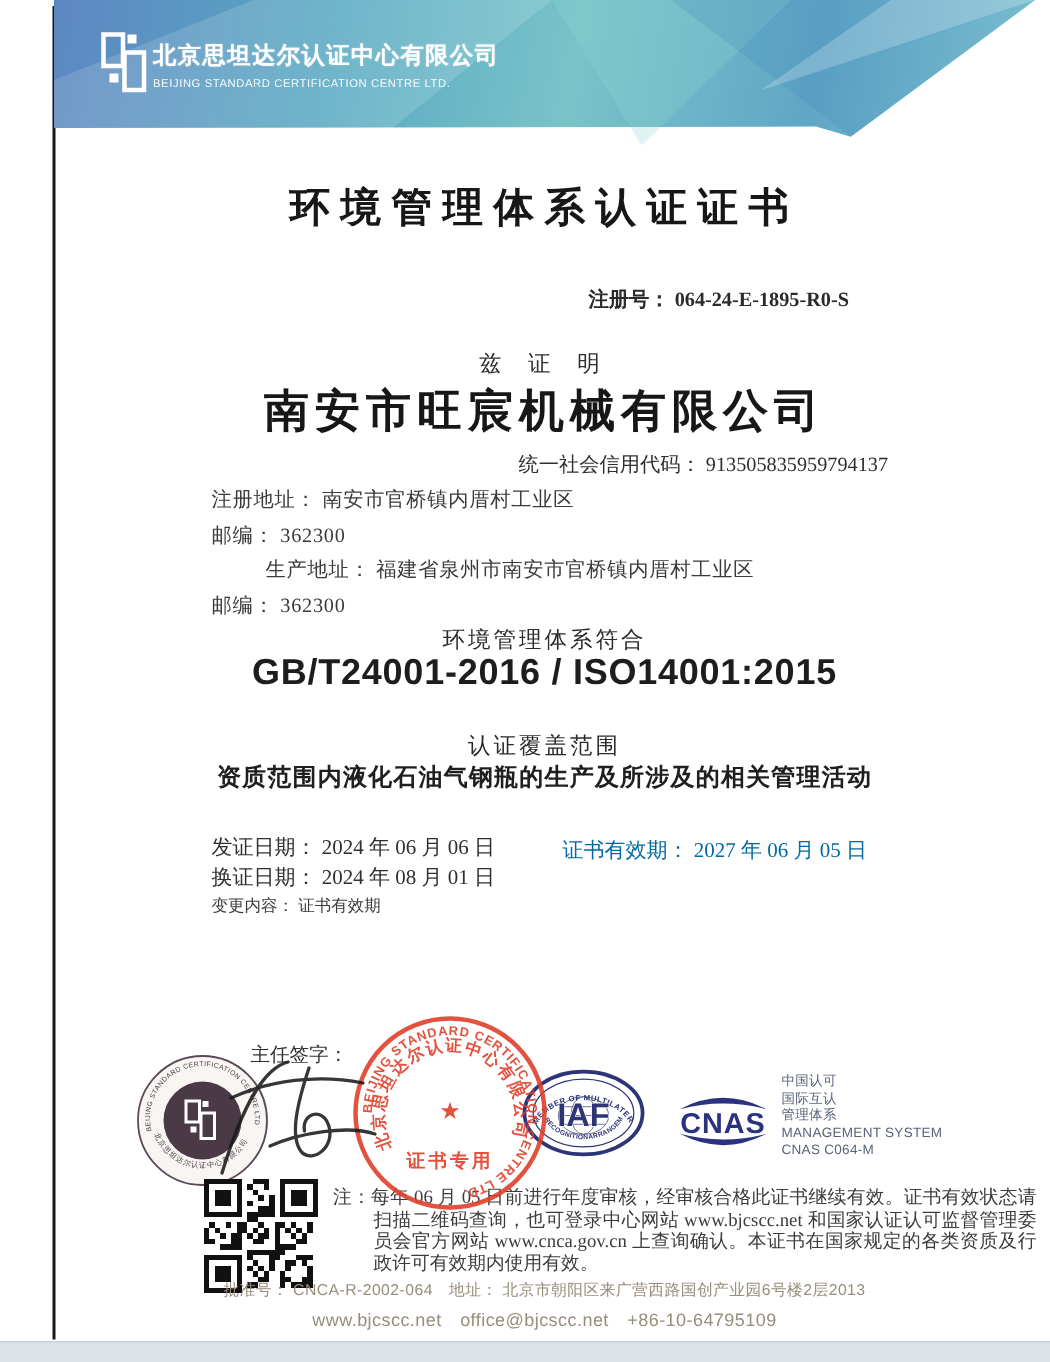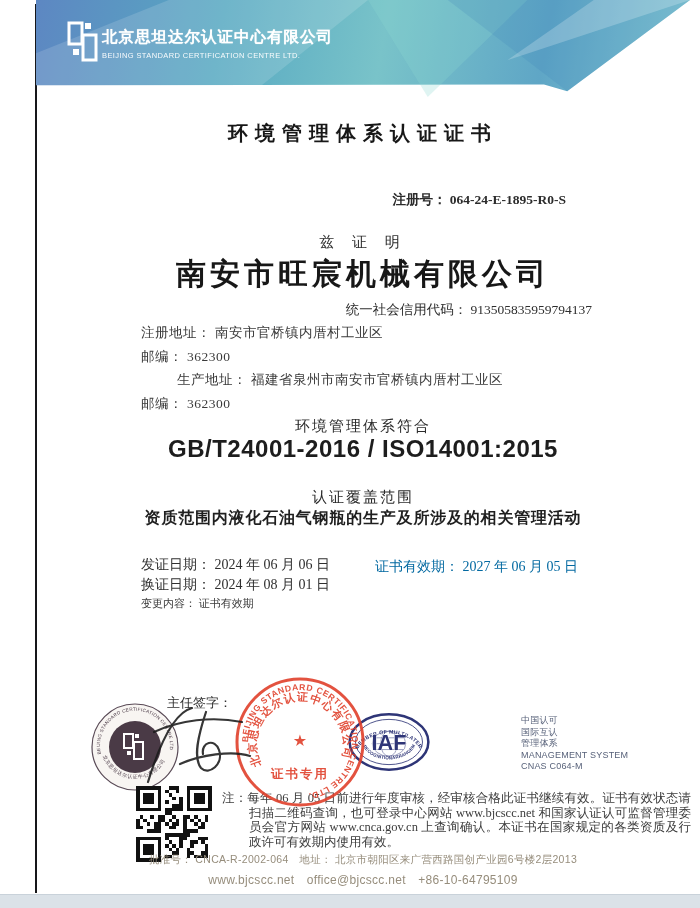--- a/index.html
+++ b/index.html
@@ -25,7 +25,7 @@
 
   
   .centered{left:36px;width:654px;text-align:center;}
-  .title{top:120px;font-size:20px;font-weight:bold;letter-spacing:7px;color:#171717;}
+  .title{top:120px;font-size:27px;font-weight:bold;letter-spacing:7px;color:#171717;}
   .regno{top:191px;left:36px;width:530px;text-align:right;font-size:13.5px;font-weight:bold;color:#2b2b2b;}
   .certify{top:233px;font-size:15px;letter-spacing:7px;color:#2e2e2e;}
   .company{top:254px;font-size:30px;font-weight:bold;letter-spacing:4px;color:#171717;}

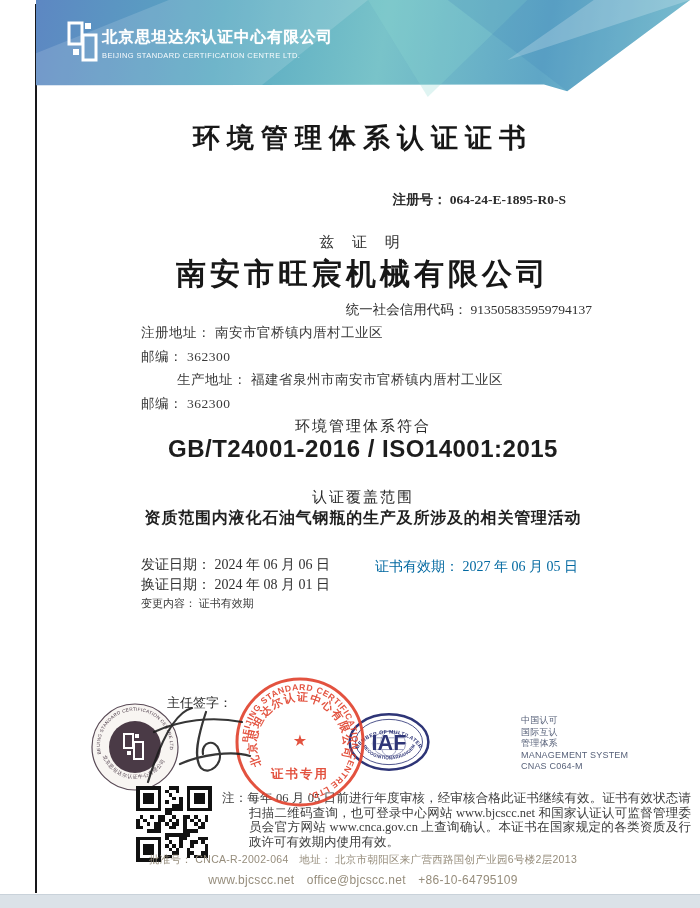--- a/index.html
+++ b/index.html
@@ -187,6 +187,13 @@
     </svg>
   </div>
 
+  <div class="abs cnas-logo">
+    <svg width="70" height="48" viewBox="0 0 100 70">
+      <path d="M 8,24 Q 50,2 92,24 Q 50,13 8,24 Z" fill="#2b3280"></path>
+      <path d="M 8,48 Q 50,70 92,48 Q 50,59 8,48 Z" fill="#2b3280"></path>
+      <text x="50" y="47" text-anchor="middle" font-family="Liberation Sans,sans-serif" font-size="28" font-weight="bold" fill="#2b3280" letter-spacing="1">CNAS</text>
+    </svg>
+  </div>
   <div class="abs cnas-text">
     <div>中国认可</div>
     <div>国际互认</div>

